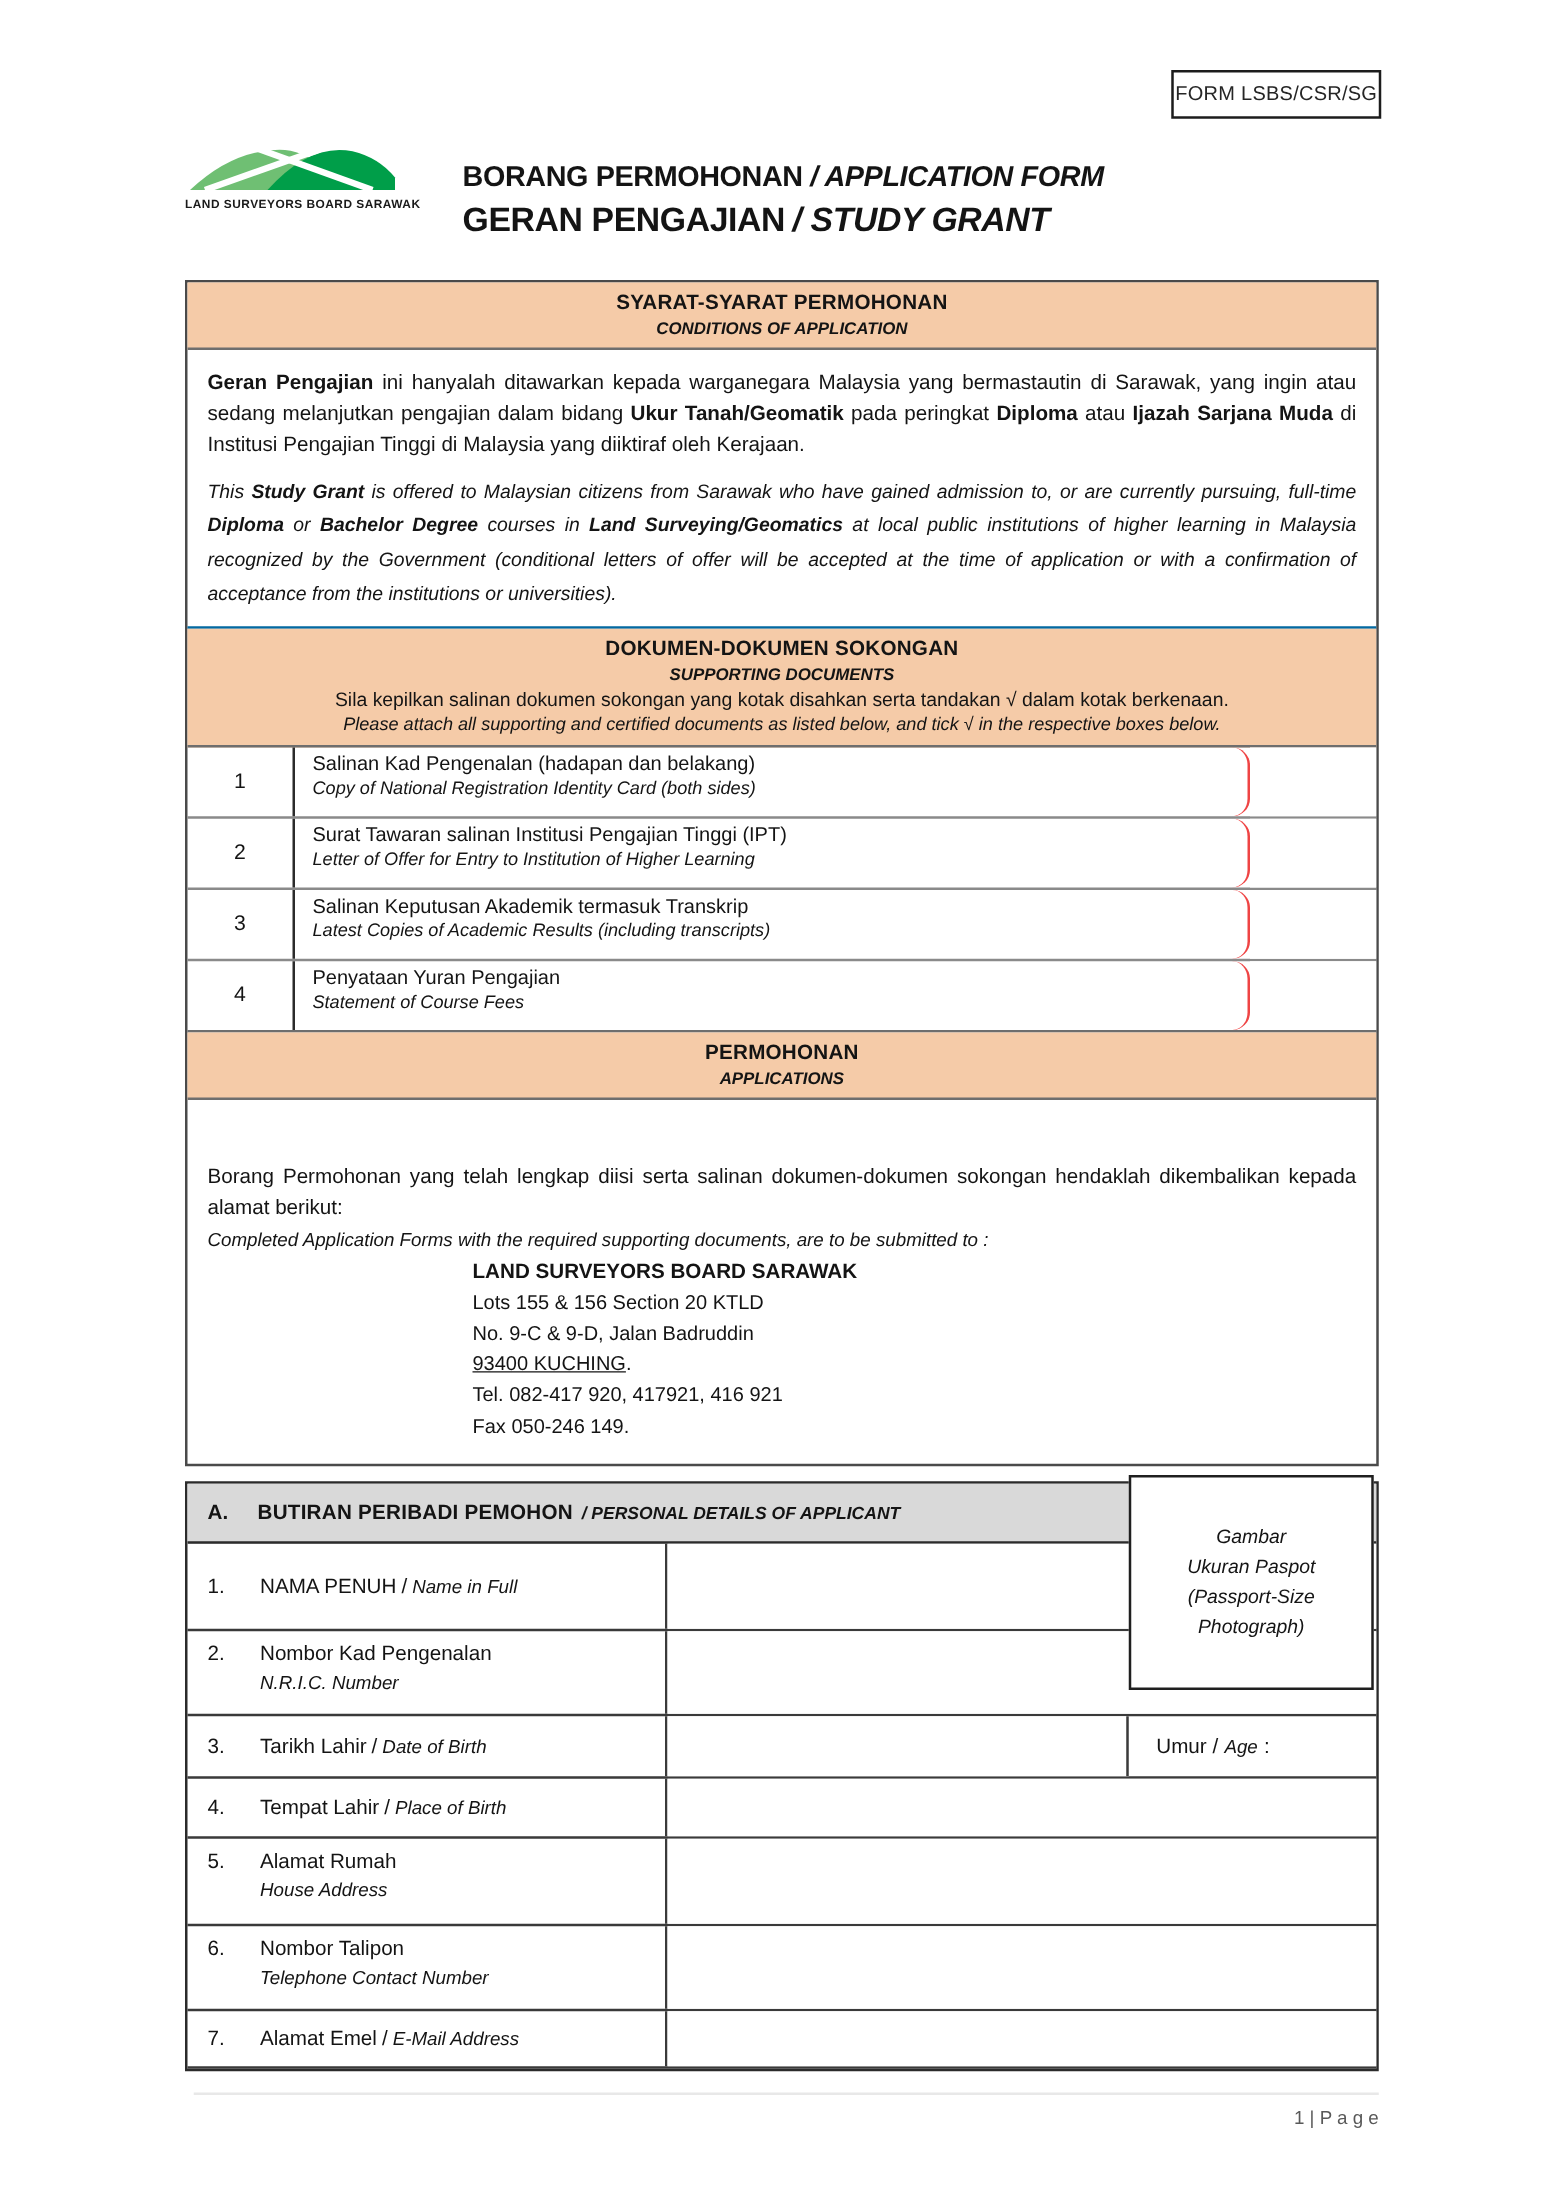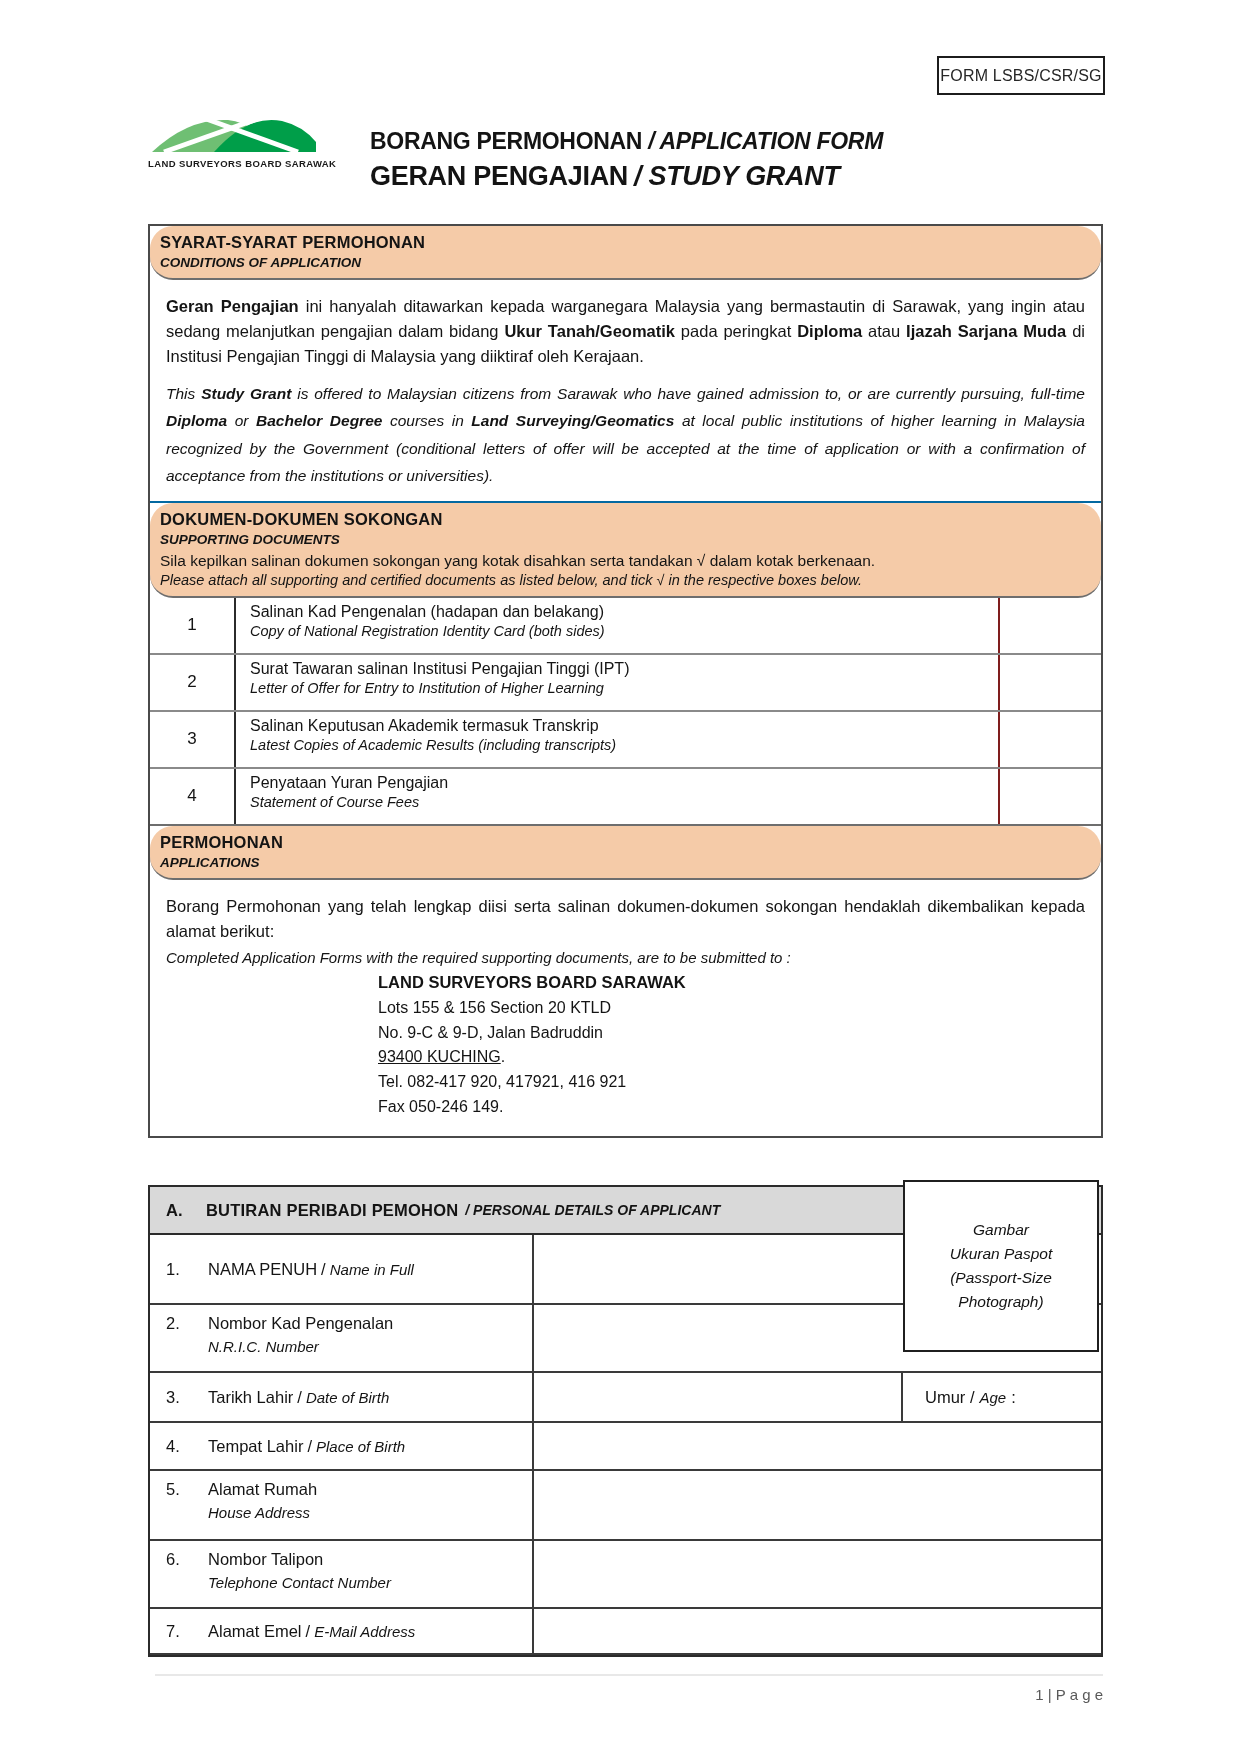--- a/index.html
+++ b/index.html
@@ -24,7 +24,7 @@
 
   
   .stack { position:absolute; top:224px; left:148px; width:955px; border:2px solid #4a4a4a; background:#fff; }
-  .band { background:#F5CBA8; padding:7px 10px 8px; border-bottom:2px solid #6e6e6e;border-radius:23px; }
+  .band { background:#F5CBA8; text-align:center; padding:7px 10px 8px; border-bottom:2px solid #6e6e6e; }
   .band-title { font-size:16.5px; font-weight:bold; letter-spacing:0.2px; }
   .band-sub { font-size:13.5px; font-weight:bold; font-style:italic; margin-top:3px; }
   .band-instr-ms { font-size:15.5px; margin-top:5px; }

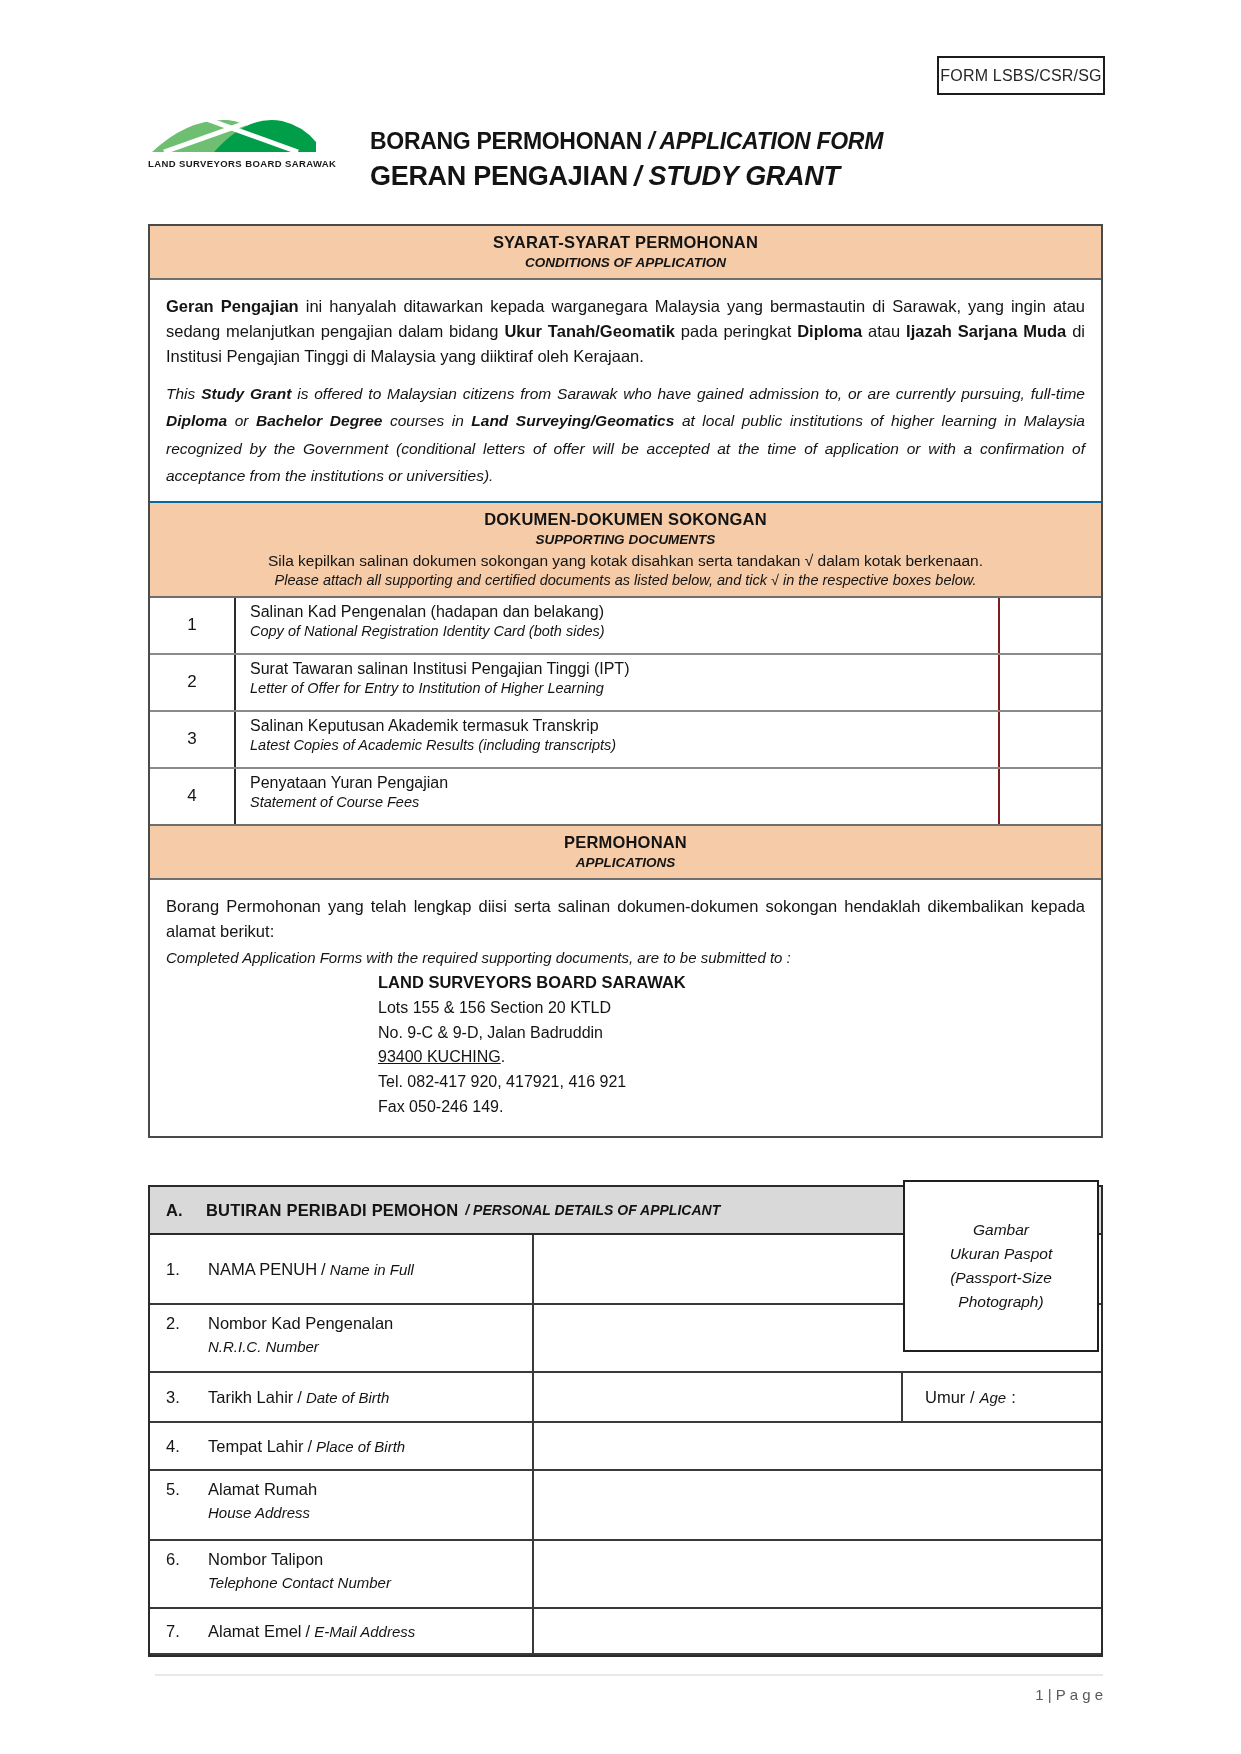--- a/index.html
+++ b/index.html
@@ -39,7 +39,7 @@
   .doc-row { display:flex; border-bottom:2px solid #8a8a8a; min-height:57px; }
   .doc-row:last-child { border-bottom:2px solid #6e6e6e; }
   .doc-no { width:86px; border-right:2px solid #2b2b2b; display:flex; align-items:center; justify-content:center; font-size:17px; }
-  .doc-desc { flex:1; padding:5px 14px 7px; border-right:2px solid #7f1d1d; }
+  .doc-desc { flex:1; padding:5px 14px 7px; border-right:2px solid #ef4444;border-radius:14px; }
   .doc-ms { font-size:16px; }
   .doc-en { font-size:14.5px; font-style:italic; margin-top:2px; }
   .doc-tick { width:101px; background:#fff; }

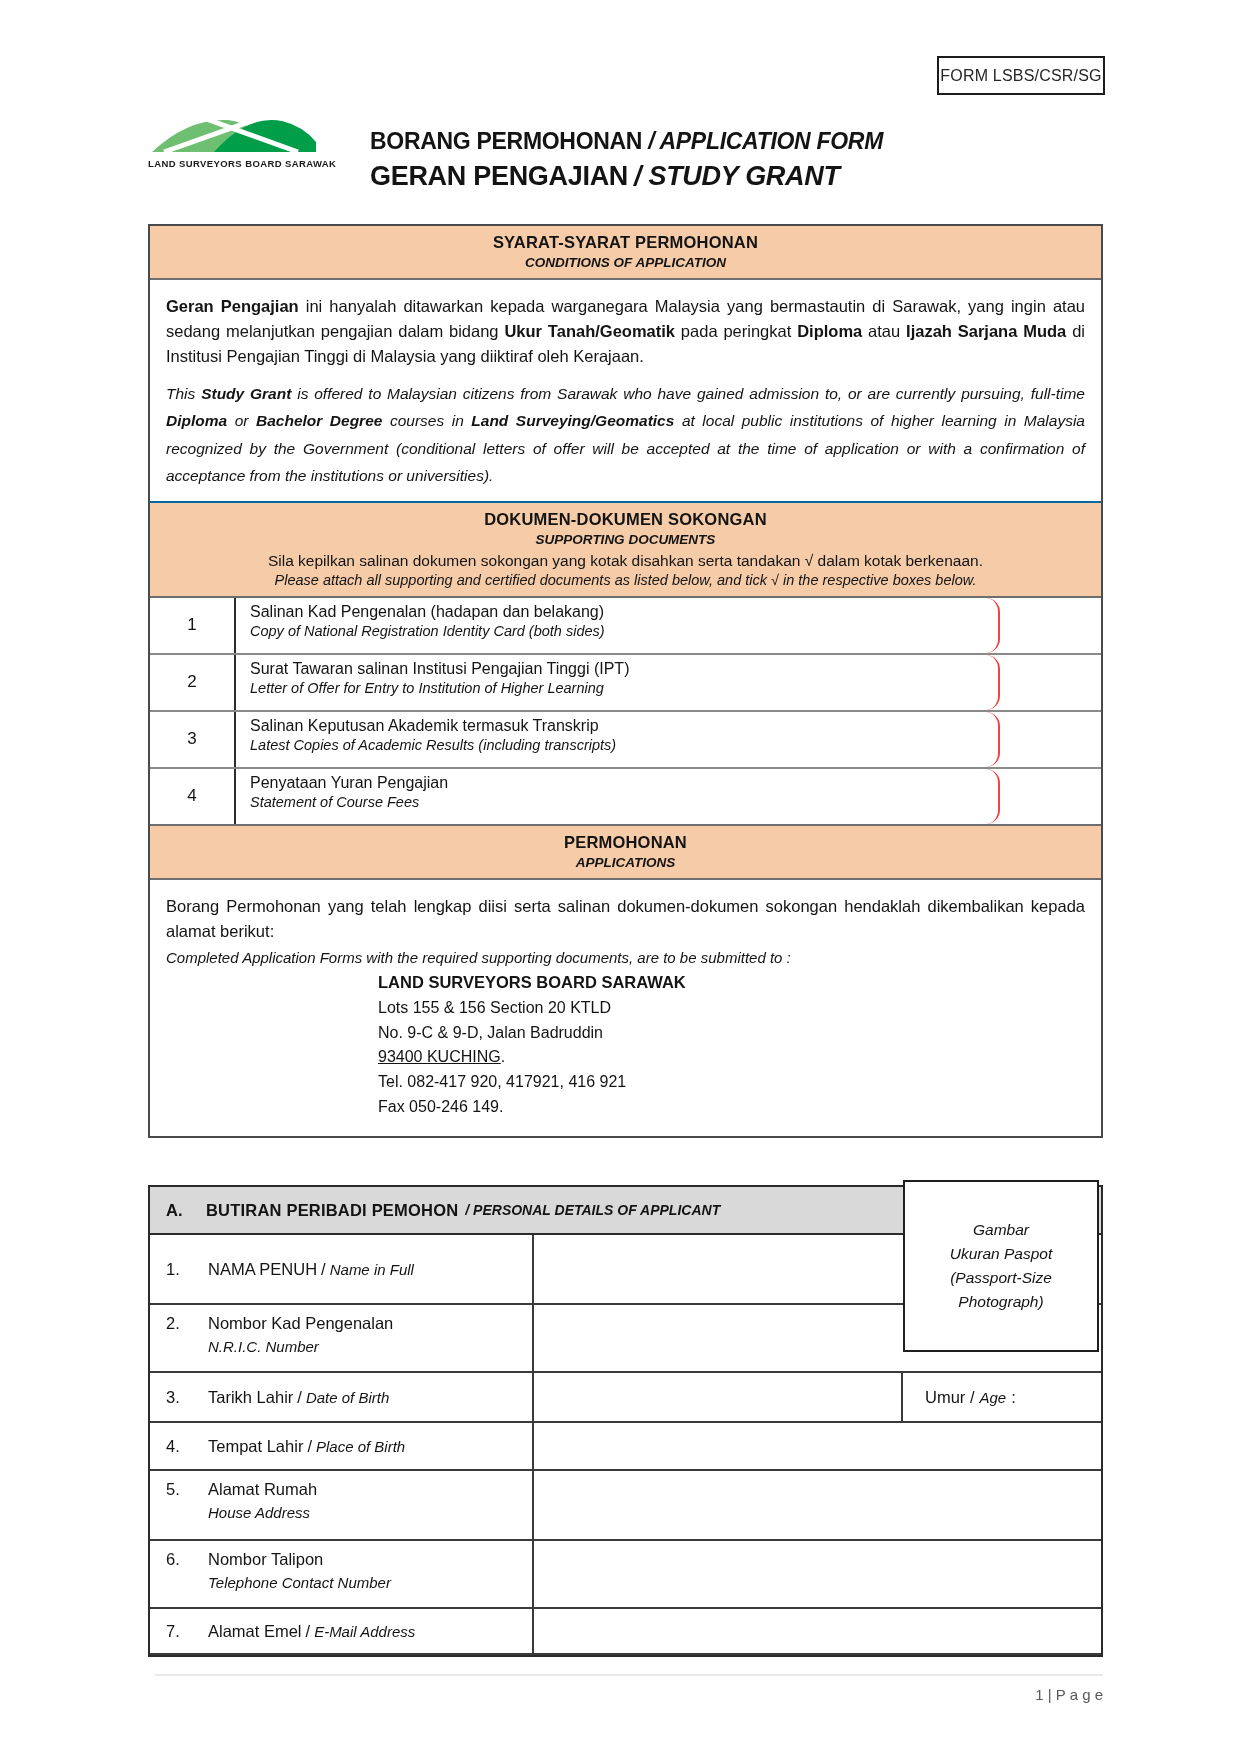--- a/index.html
+++ b/index.html
@@ -50,7 +50,7 @@
   .address { margin:4px 0 4px 212px; font-size:16px; line-height:1.55; }
   .addr-name { font-weight:bold; font-size:16.5px; }
   .u { text-decoration:underline; }
-  .apps { border-bottom:none; }
+  .apps { border-bottom:none;margin-top:35px; }
 
   
   .ptable { position:absolute; top:1185px; left:148px; width:955px; border:2px solid #2b2b2b; background:#fff; }

